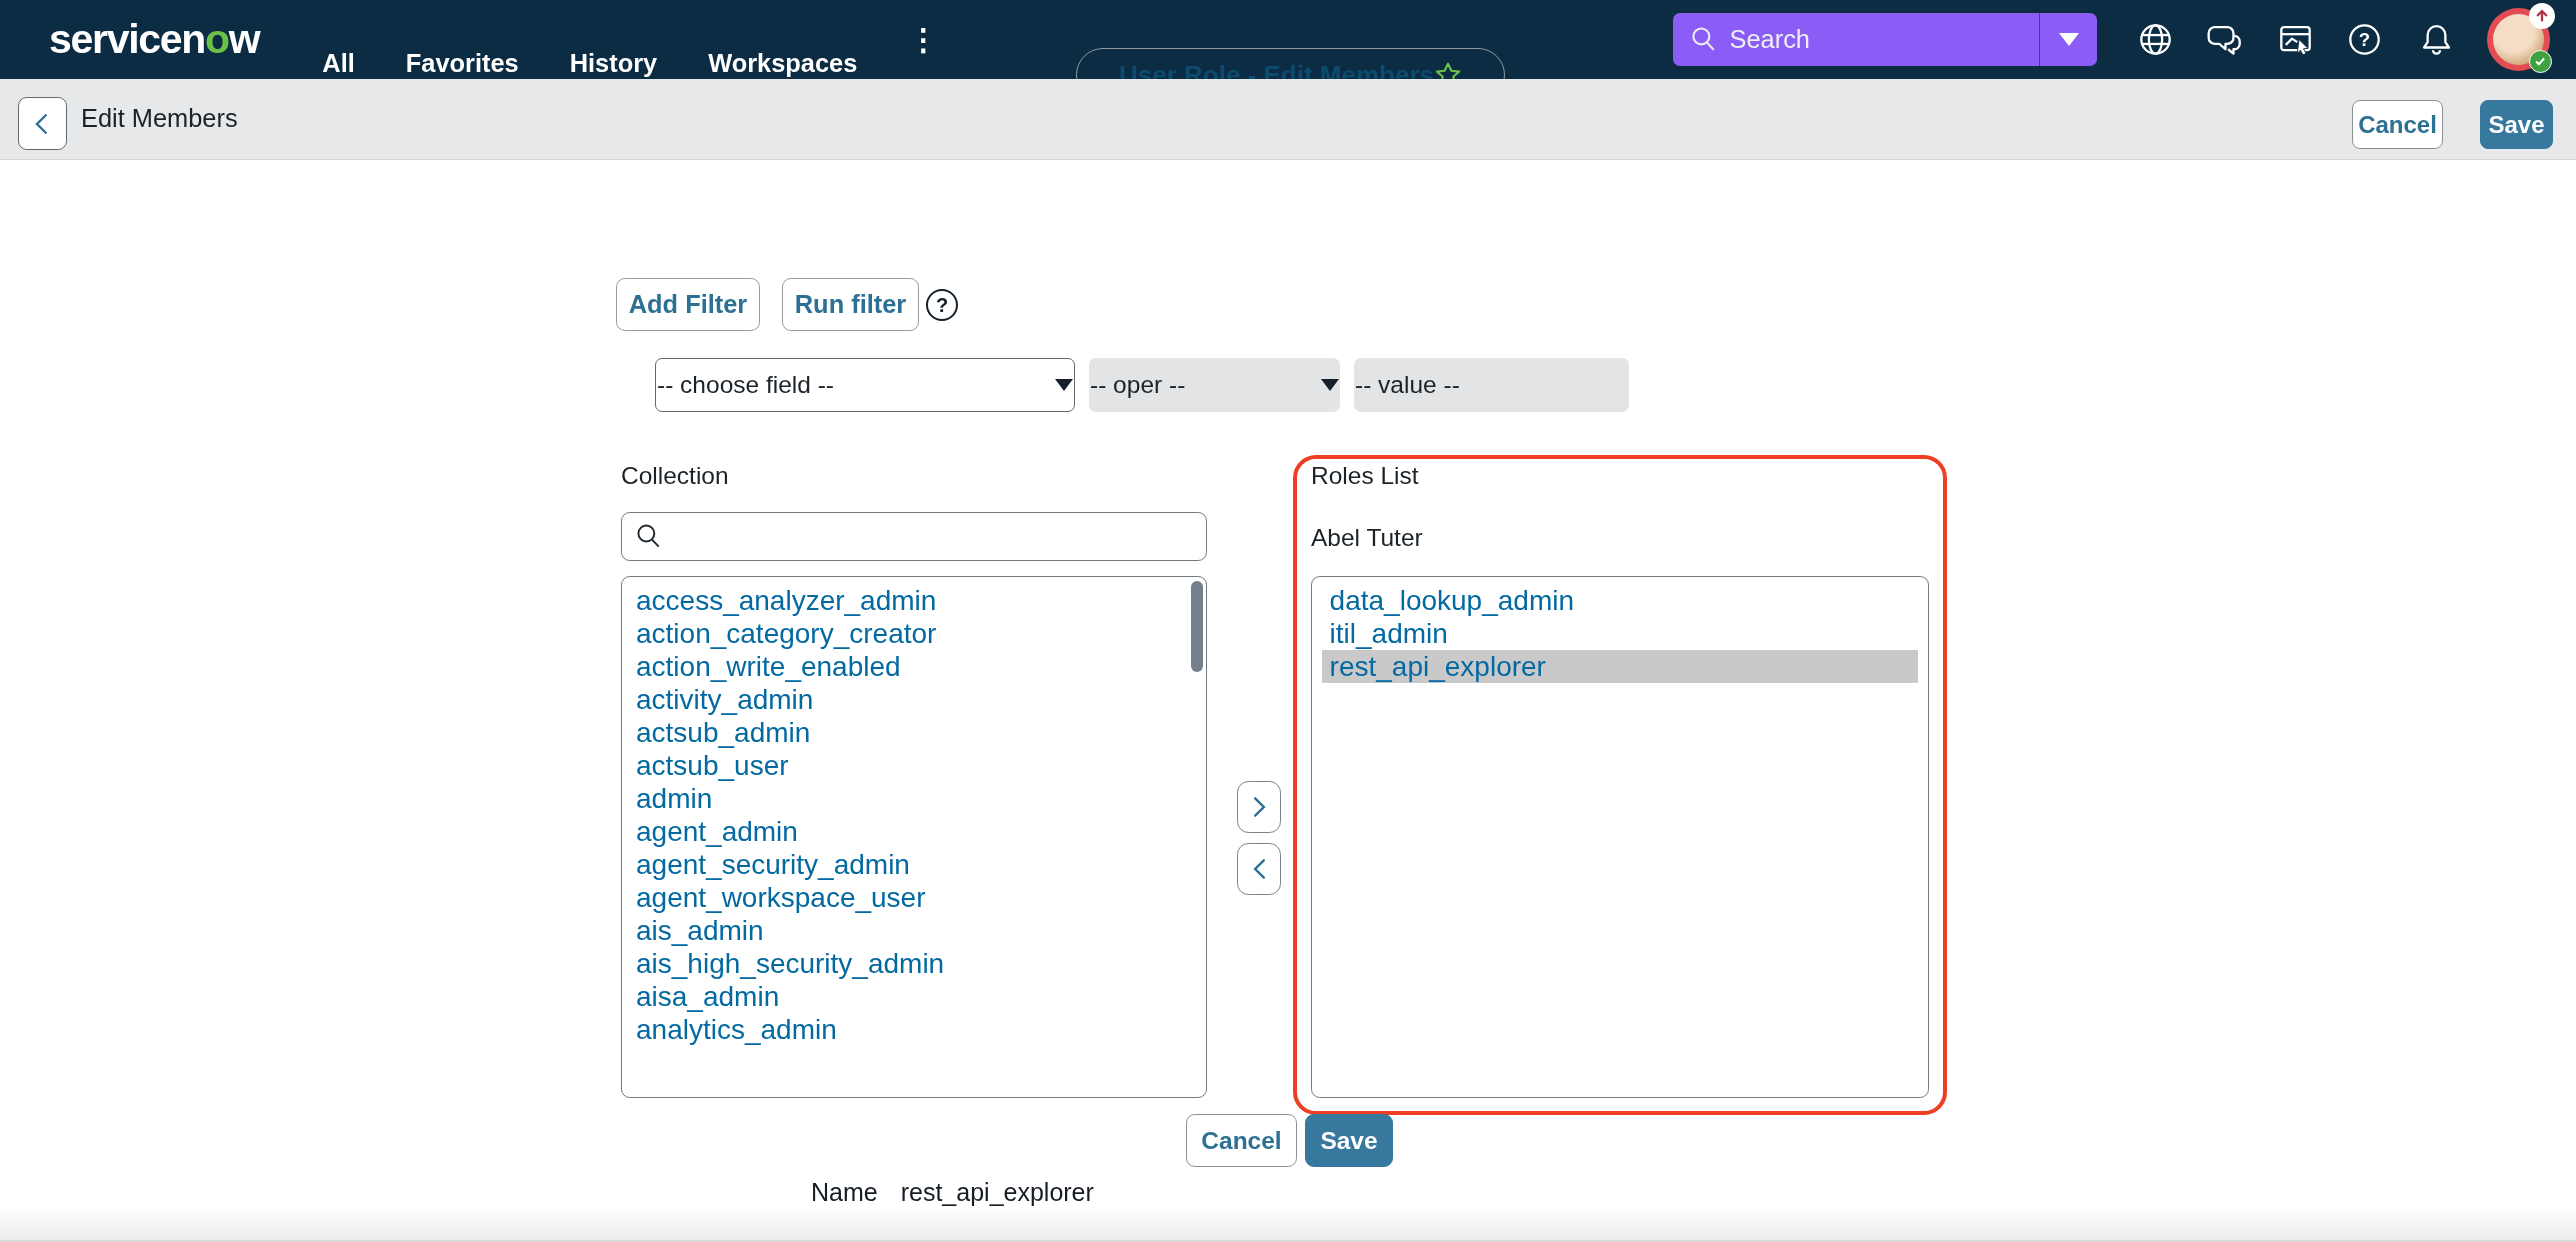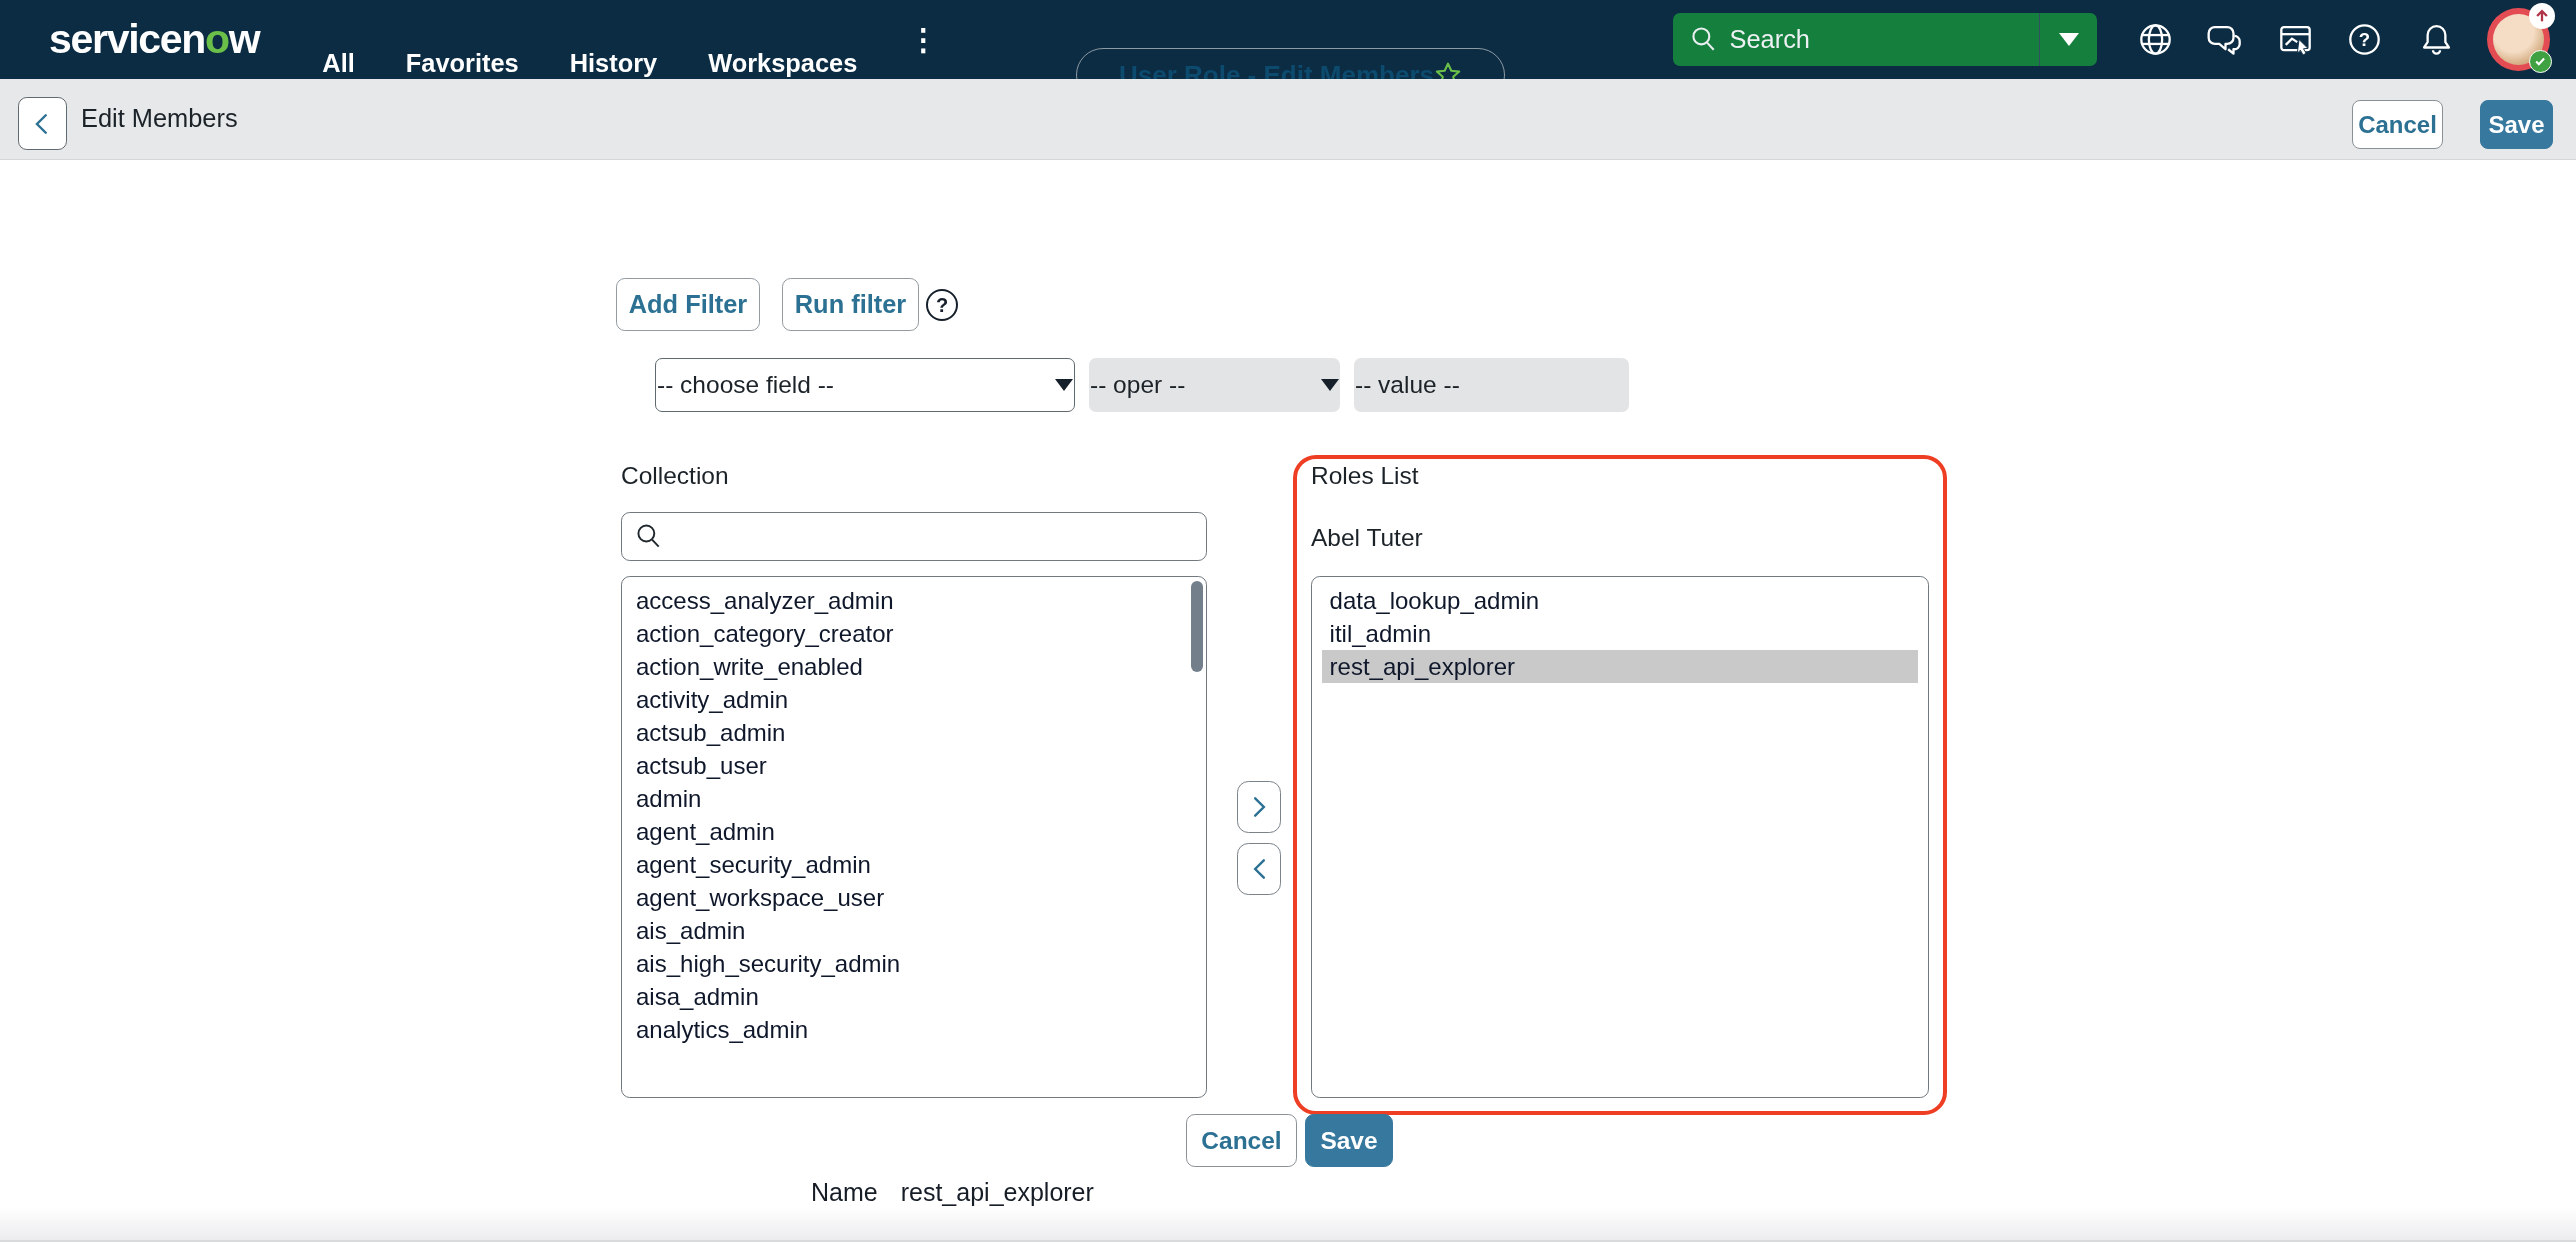--- a/index.html
+++ b/index.html
@@ -32,7 +32,7 @@
 
   .search-box {
     position:absolute; left:1673px; top:13px; width:424px; height:53px;
-    background:#15803d; border-radius:7px; display:flex; align-items:center; cursor:text;
+    background:#8b5cf6; border-radius:7px; display:flex; align-items:center; cursor:text;
   }
   .search-box .search-text { color:#edf1f3; font-size:25.4px; margin-left:10.5px; }
   .search-box .search-mag { margin-left:16px; }

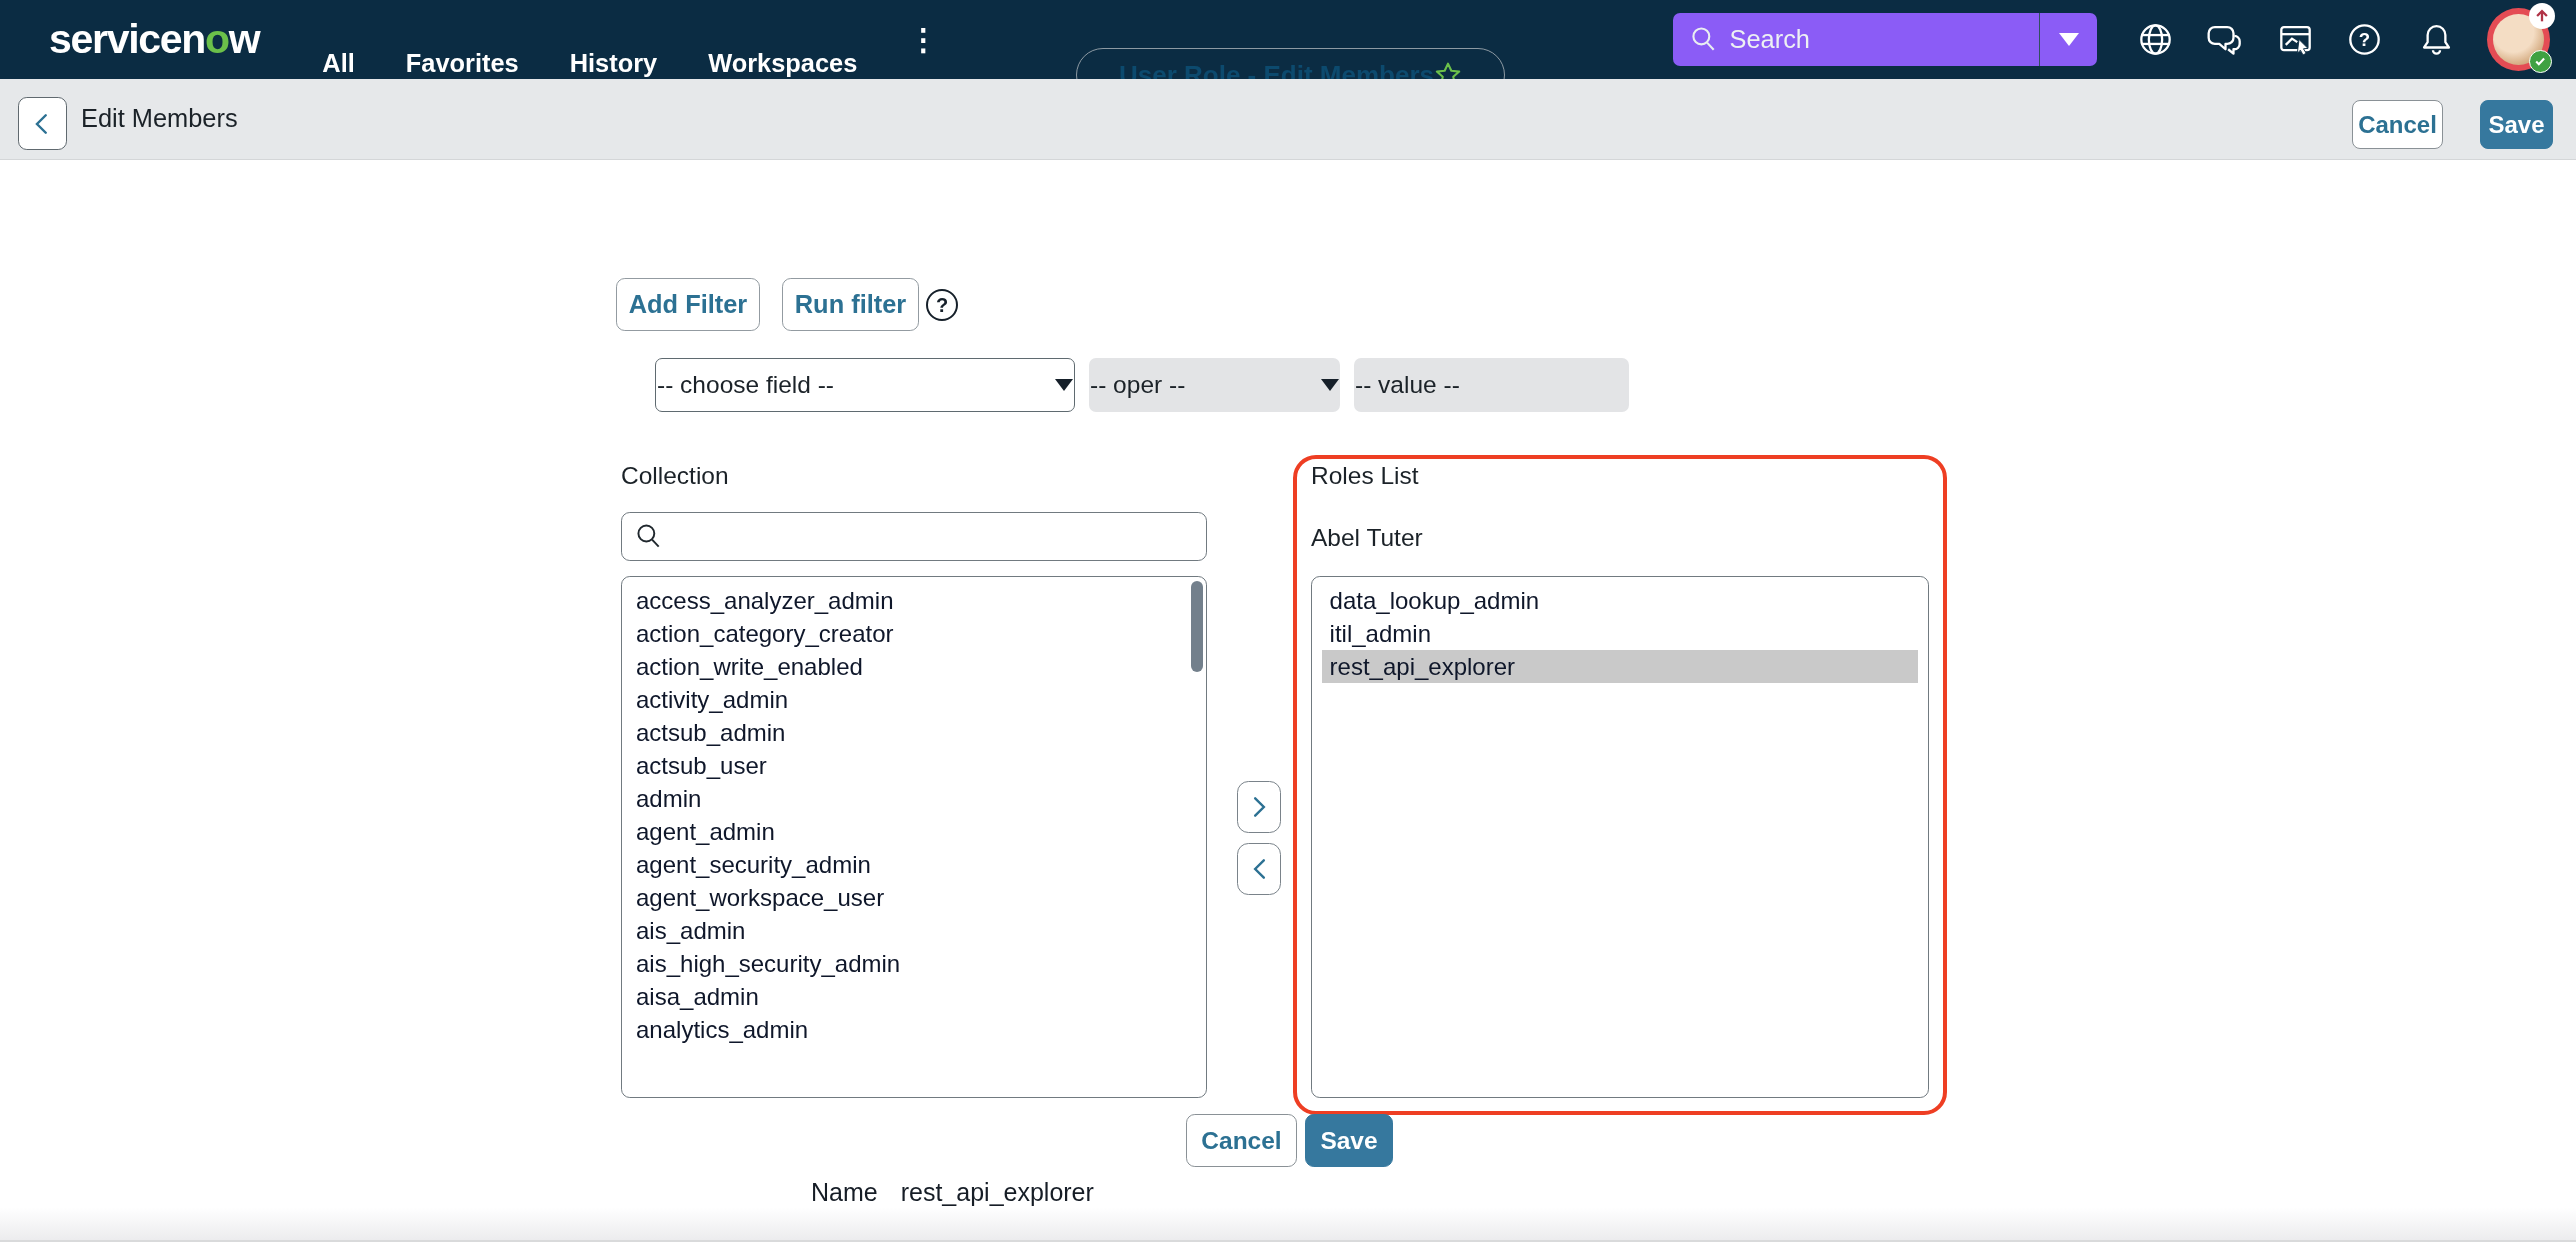--- a/index.html
+++ b/index.html
@@ -131,7 +131,7 @@
   .listbox-collection ul { padding-left:0; }
   .listbox-roles ul { padding-left:9.6px; }
   .listbox li {
-    font-size:24px; color:#0f172a; line-height:33px; height:33px;
+    font-size:28px; color:#0369a1; line-height:33px; height:33px;
     padding-left:14px; white-space:nowrap; cursor:pointer;
   }
   .listbox-roles li { padding-left:8px; }

